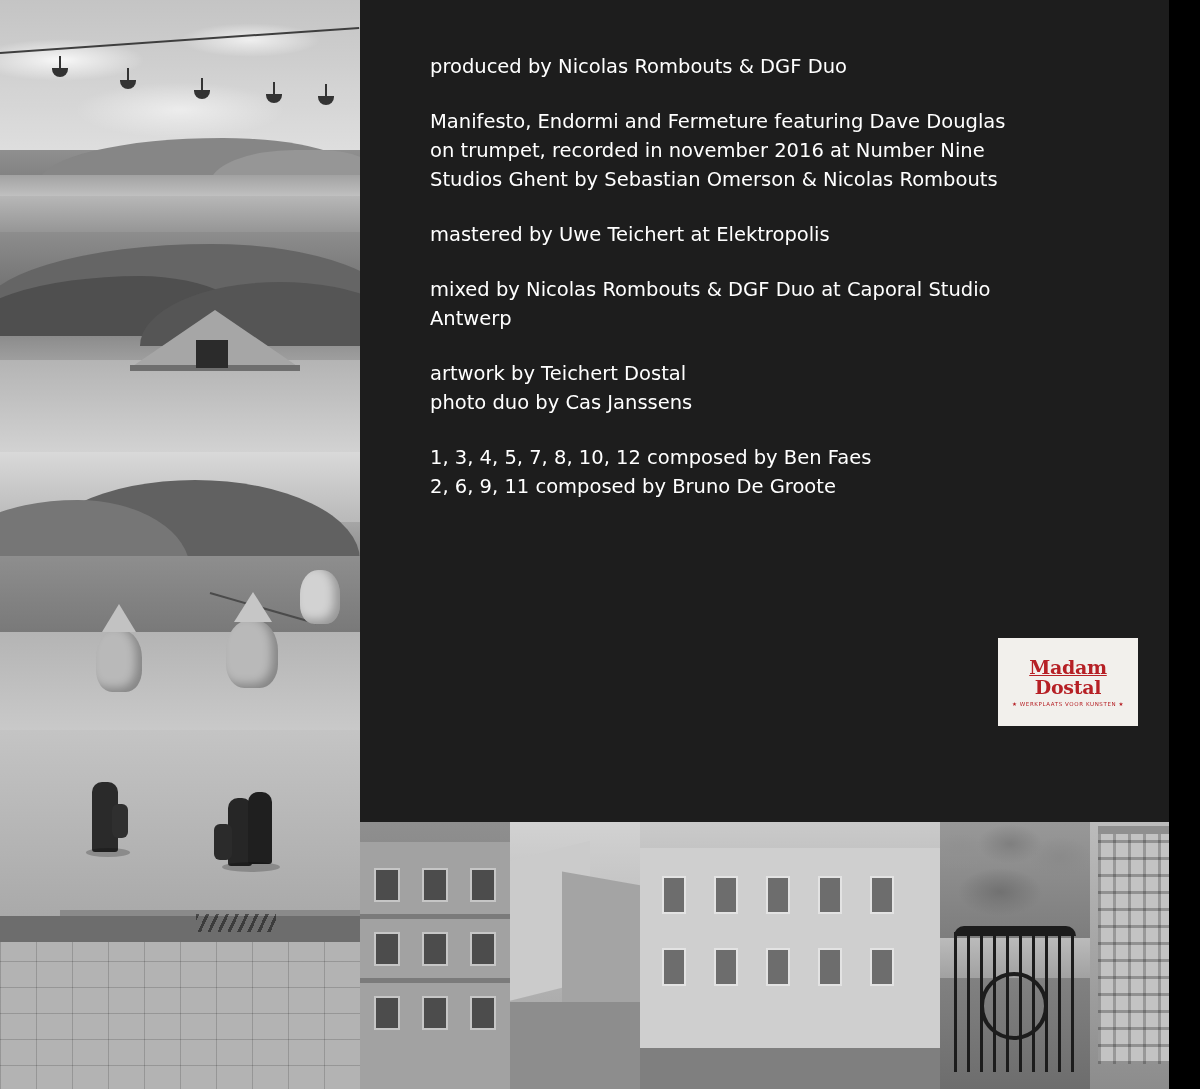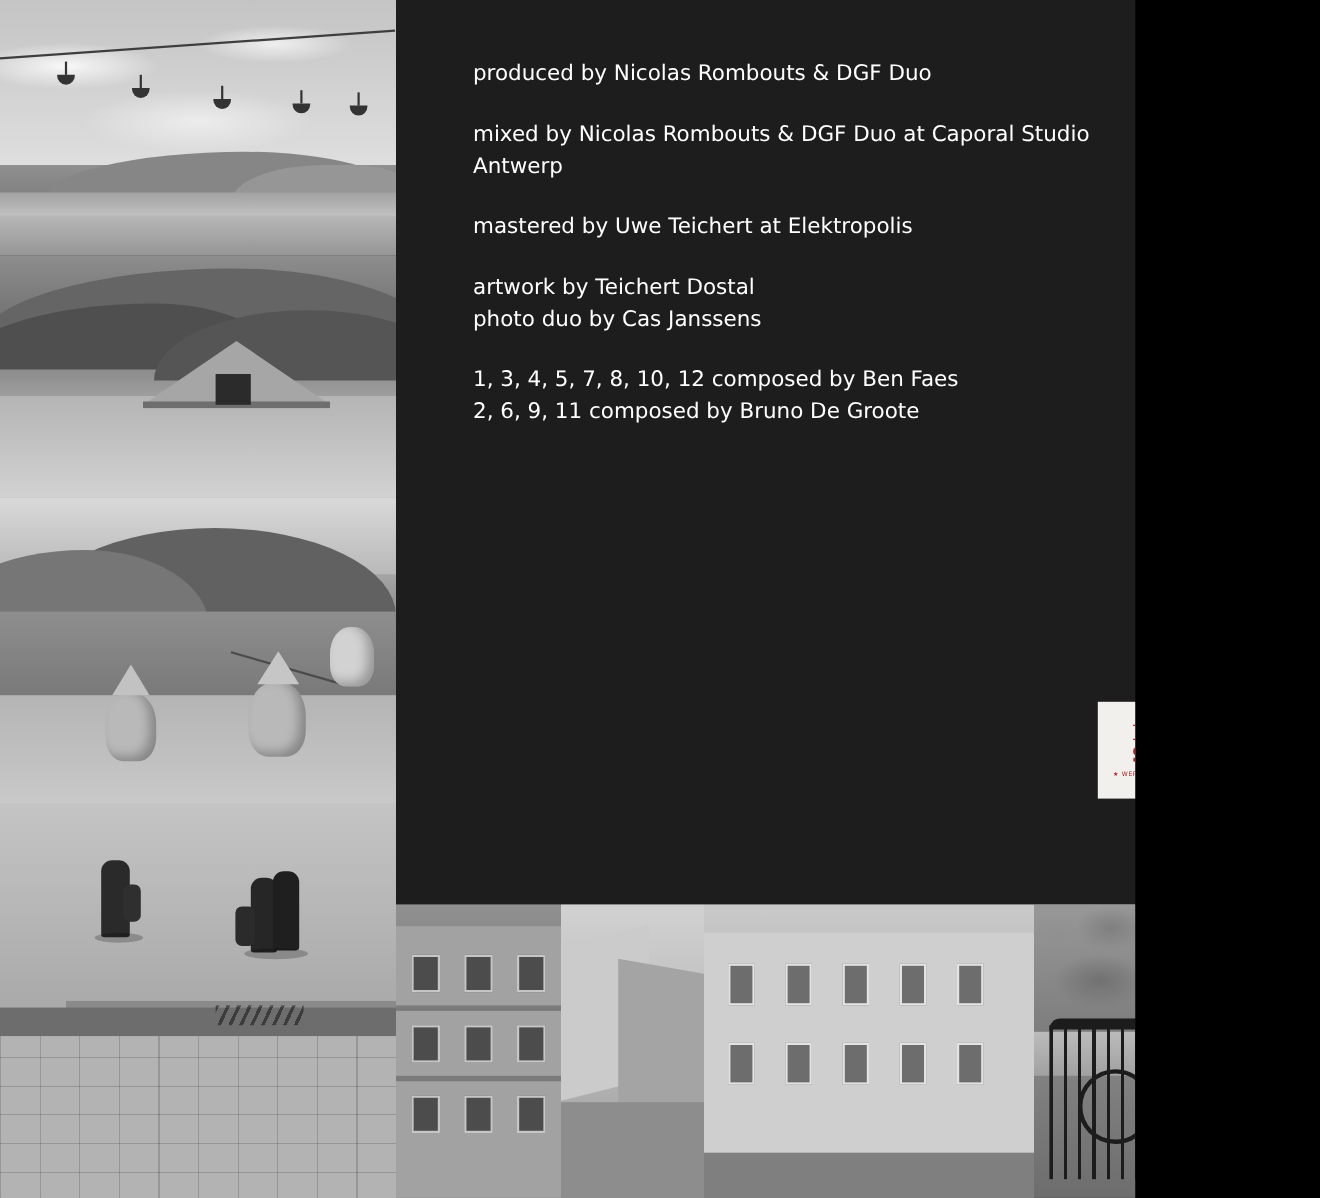--- a/index.html
+++ b/index.html
@@ -9,7 +9,7 @@
   }
   .canvas {
     position: relative;
-    width: 1032px;
+    width: 1169px;
     height: 1089px;
     overflow: hidden;
     background: #1a1a1a;

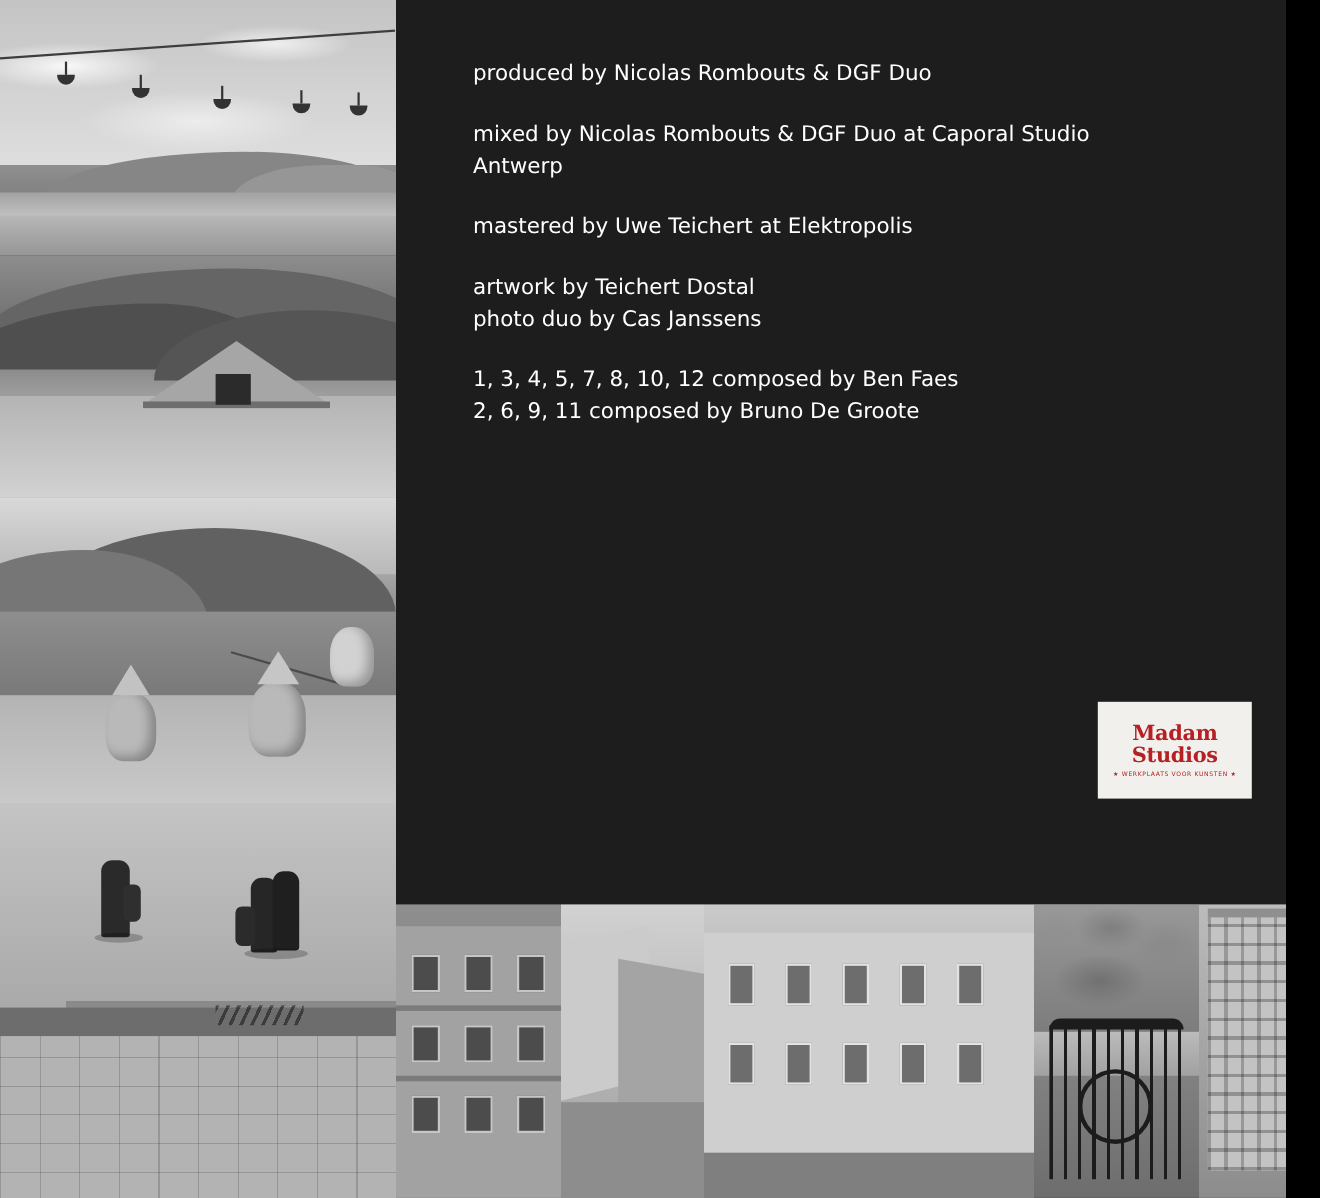--- a/index.html
+++ b/index.html
@@ -270,6 +270,9 @@
   <div class="panel">
     <div class="credits">
       <p>produced by Nicolas Rombouts &amp; DGF Duo</p>
+      <p>Manifesto, Endormi and Fermeture featuring Dave Douglas
+on trumpet, recorded in november 2016 at Number Nine
+Studios Ghent by Sebastian Omerson &amp; Nicolas Rombouts</p>
       <p>mixed by Nicolas Rombouts &amp; DGF Duo at Caporal Studio
 Antwerp</p>
       <p>mastered by Uwe Teichert at Elektropolis</p>

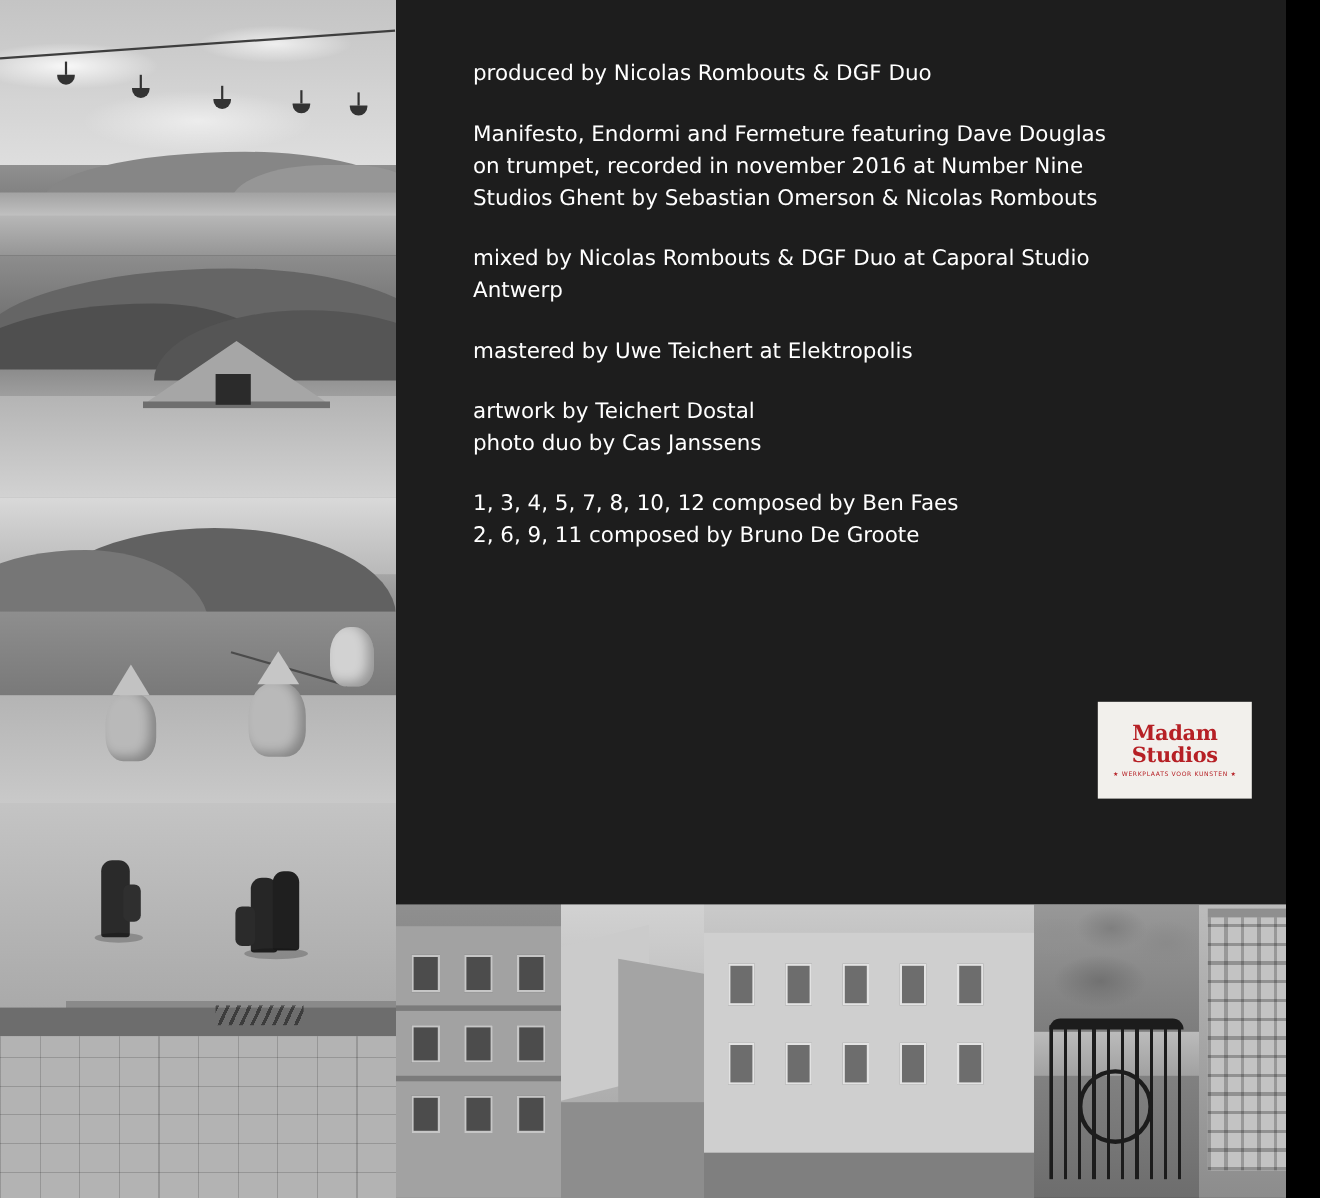--- a/index.html
+++ b/index.html
@@ -273,9 +273,9 @@
       <p>Manifesto, Endormi and Fermeture featuring Dave Douglas
 on trumpet, recorded in november 2016 at Number Nine
 Studios Ghent by Sebastian Omerson &amp; Nicolas Rombouts</p>
+      <p>mastered by Uwe Teichert at Elektropolis</p>
       <p>mixed by Nicolas Rombouts &amp; DGF Duo at Caporal Studio
 Antwerp</p>
-      <p>mastered by Uwe Teichert at Elektropolis</p>
       <p>artwork by Teichert Dostal
 photo duo by Cas Janssens</p>
       <p class="gap">1, 3, 4, 5, 7, 8, 10, 12 composed by Ben Faes

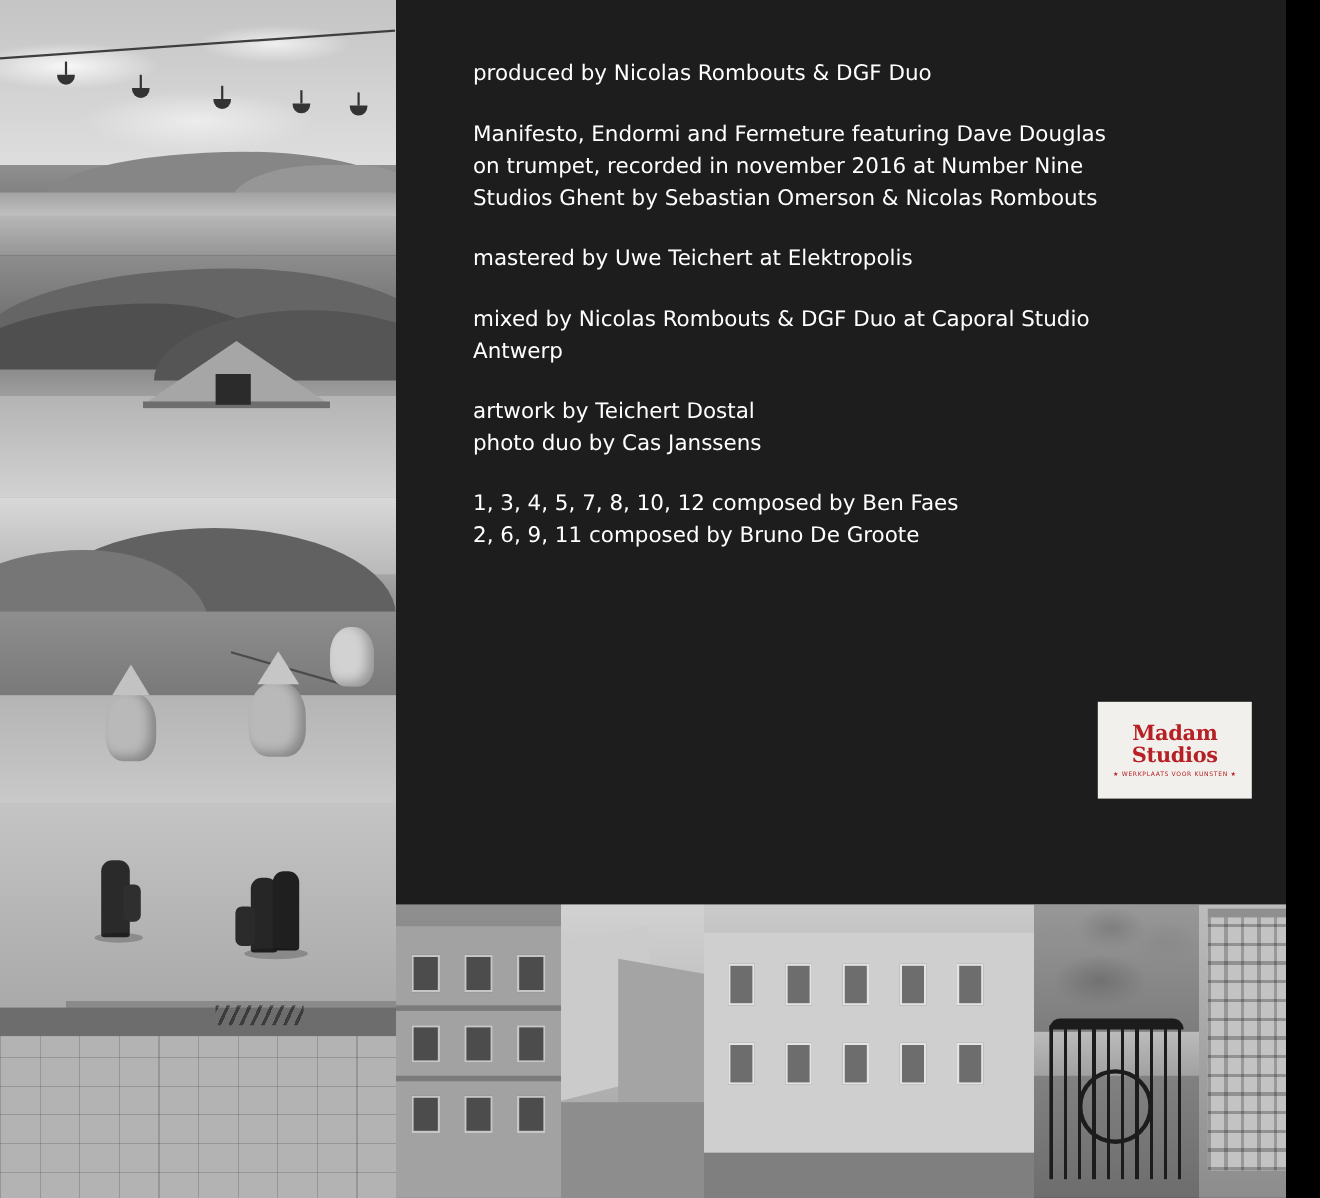--- a/index.html
+++ b/index.html
@@ -193,6 +193,7 @@
     font-size: 19px;
     line-height: 19px;
     letter-spacing: -0.3px;
+    text-decoration: underline;
   }
   .logo .l2 {
     color: #b62025;

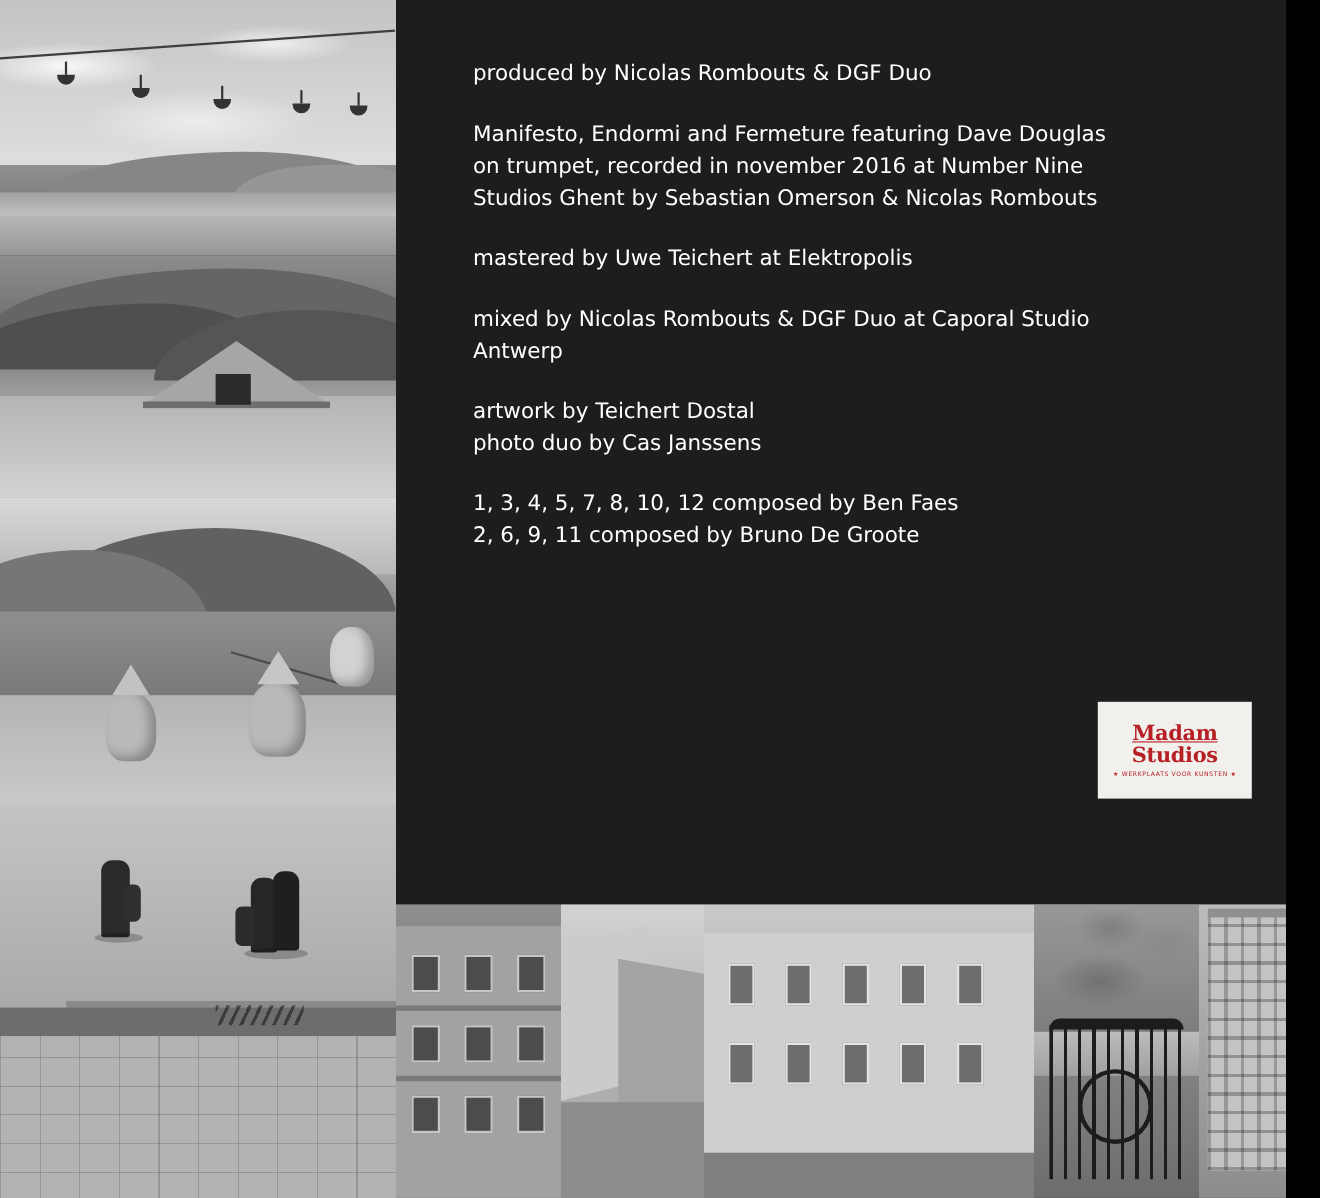--- a/index.html
+++ b/index.html
@@ -286,7 +286,7 @@
 
   <div class="logo">
     <div class="l1">Madam</div>
-    <div class="l2">Studios</div>
+    <div class="l2">Dostal</div>
     <div class="l3">★ WERKPLAATS VOOR KUNSTEN ★</div>
   </div>
 

